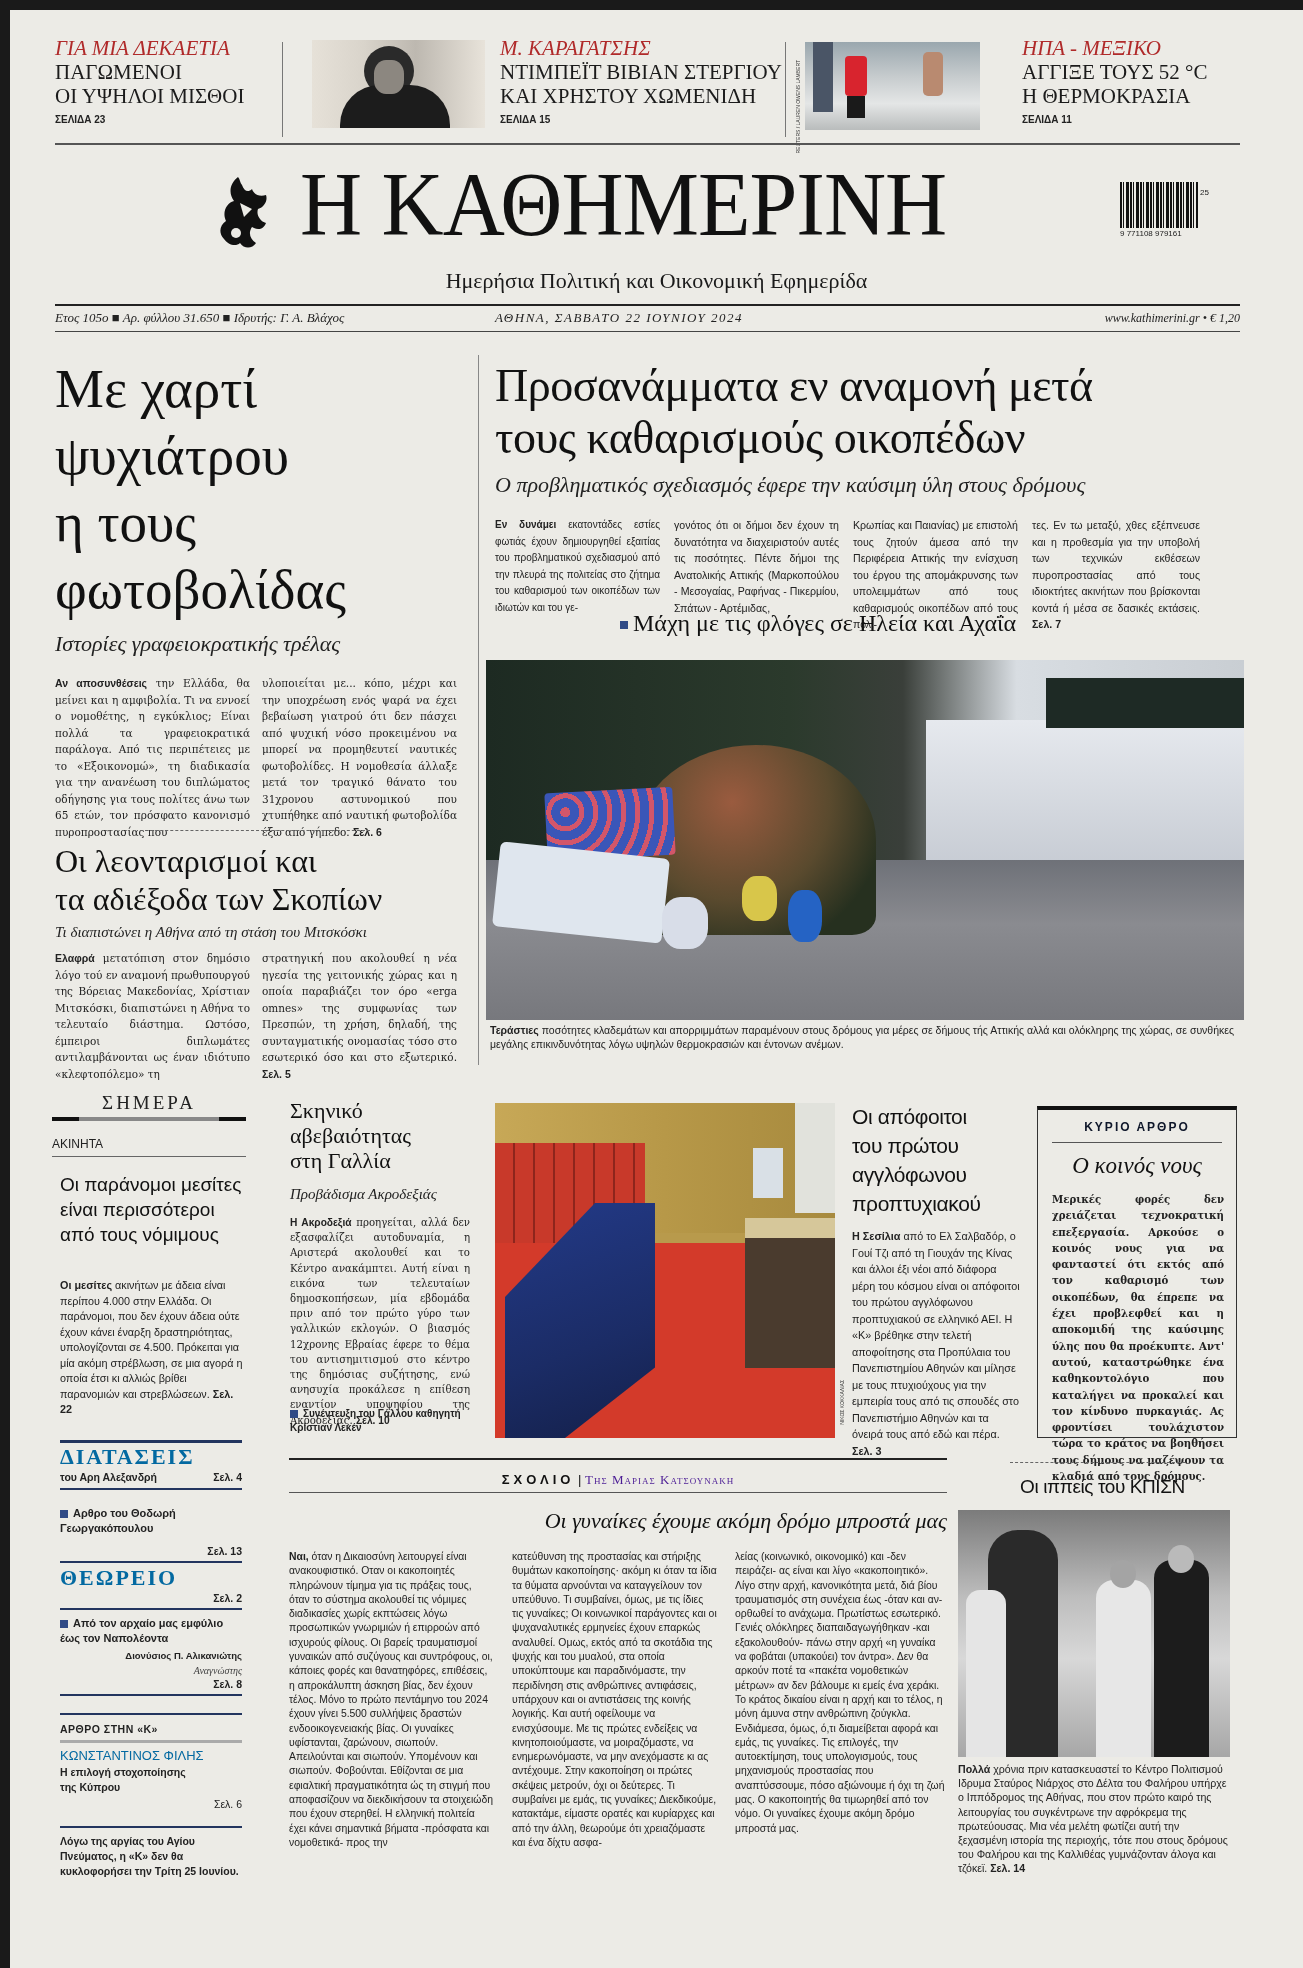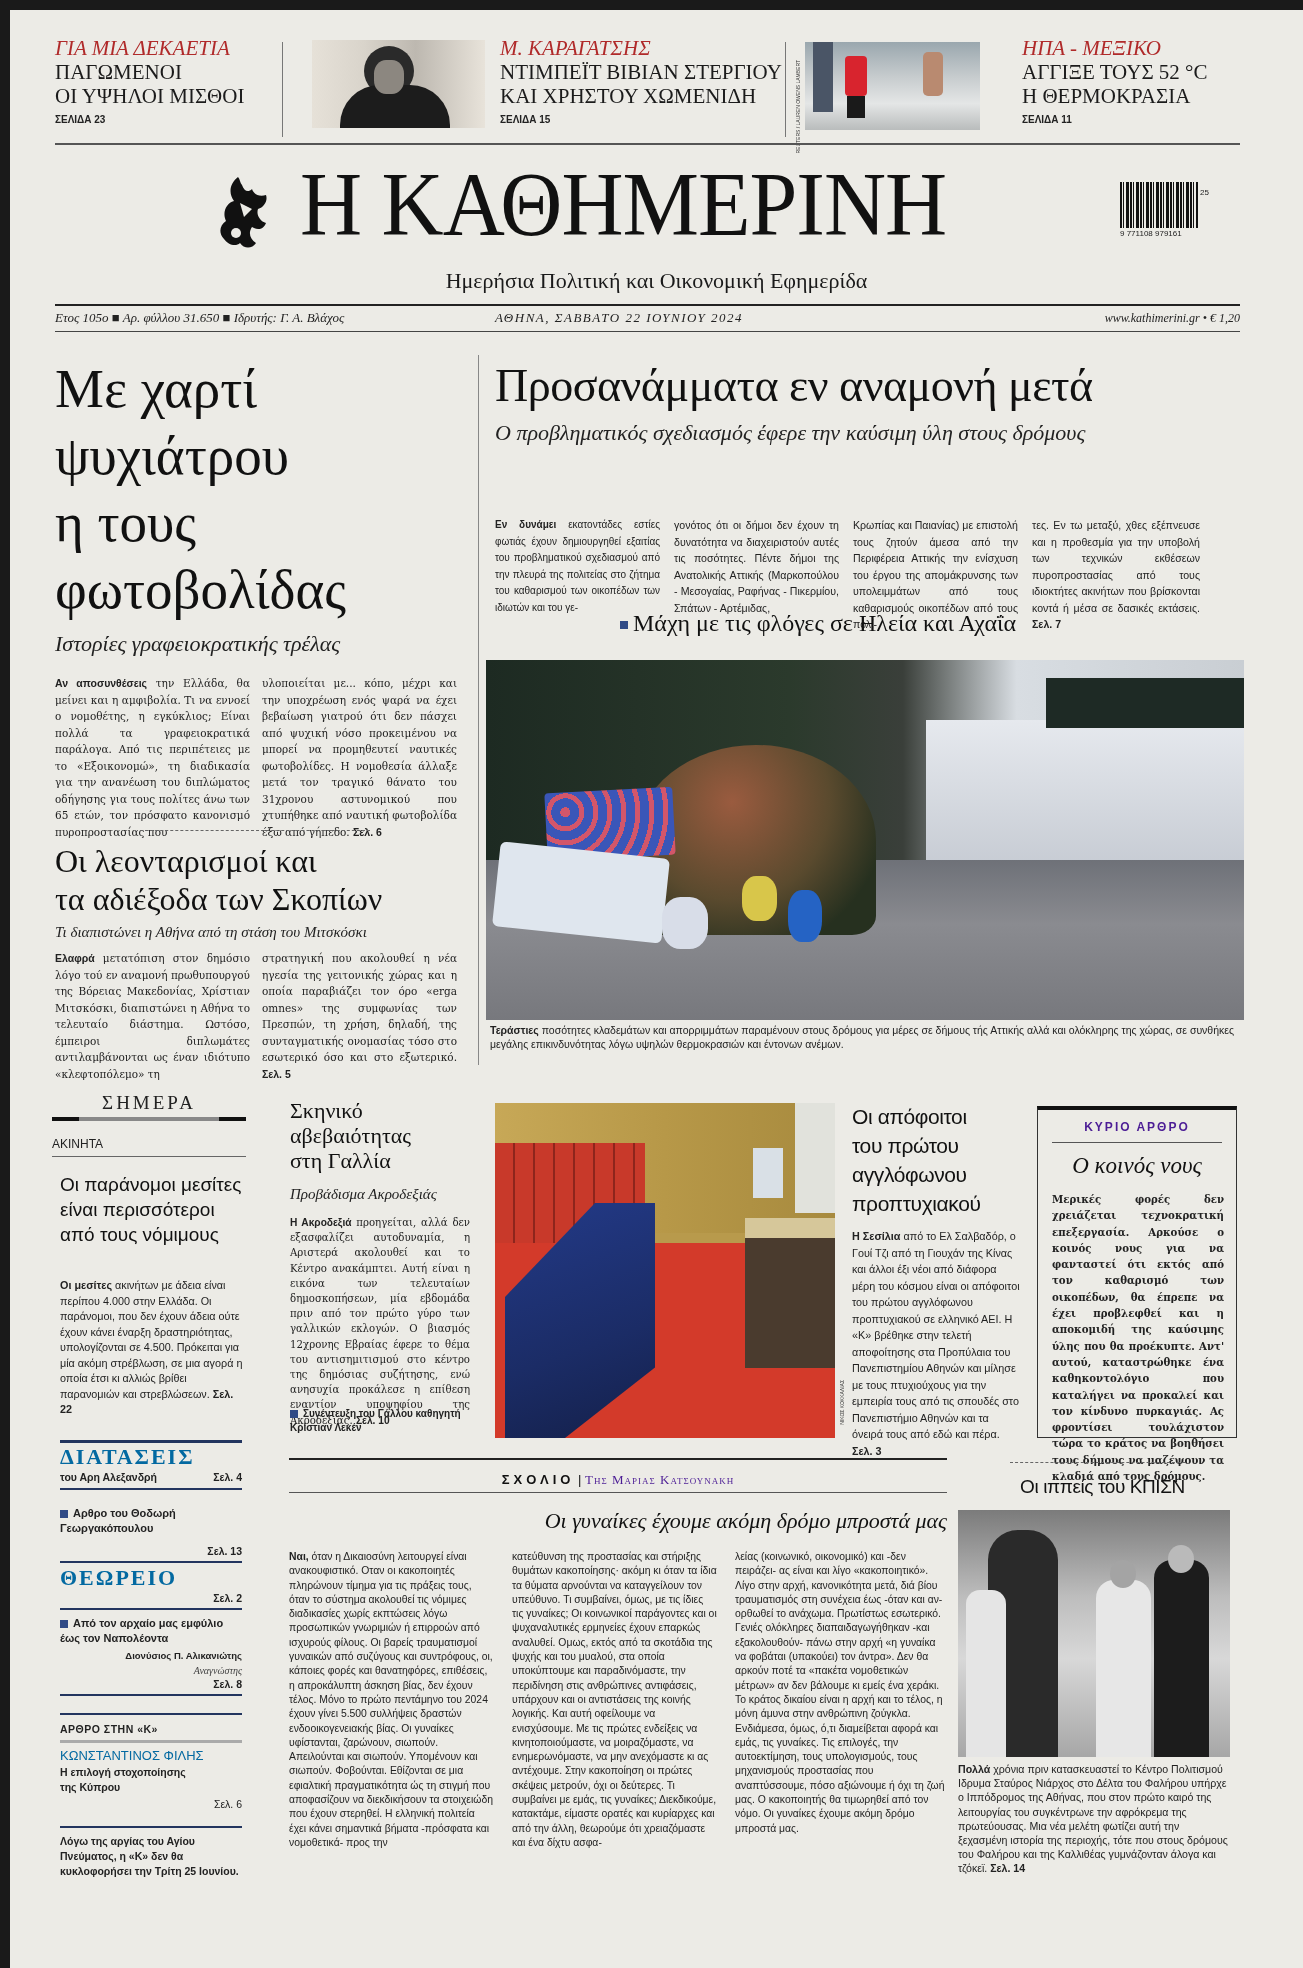--- a/index.html
+++ b/index.html
@@ -118,6 +118,7 @@
   <div class="abs" style="left:485px;top:350px;width:760px;">
     <div class="cond" style="font-size:46px;line-height:52px;color:#111;font-family:'Liberation Serif',serif;letter-spacing:-0.5px;">
       <div>Προσανάμματα εν αναμονή μετά</div>
+      <div>τους καθαρισμούς οικοπέδων</div>
     </div>
     <div class="serif" style="font-size:22px;font-style:italic;margin-top:8px;color:#222;">Ο προβληματικός σχεδιασμός έφερε την καύσιμη ύλη στους δρόμους</div>
   </div>

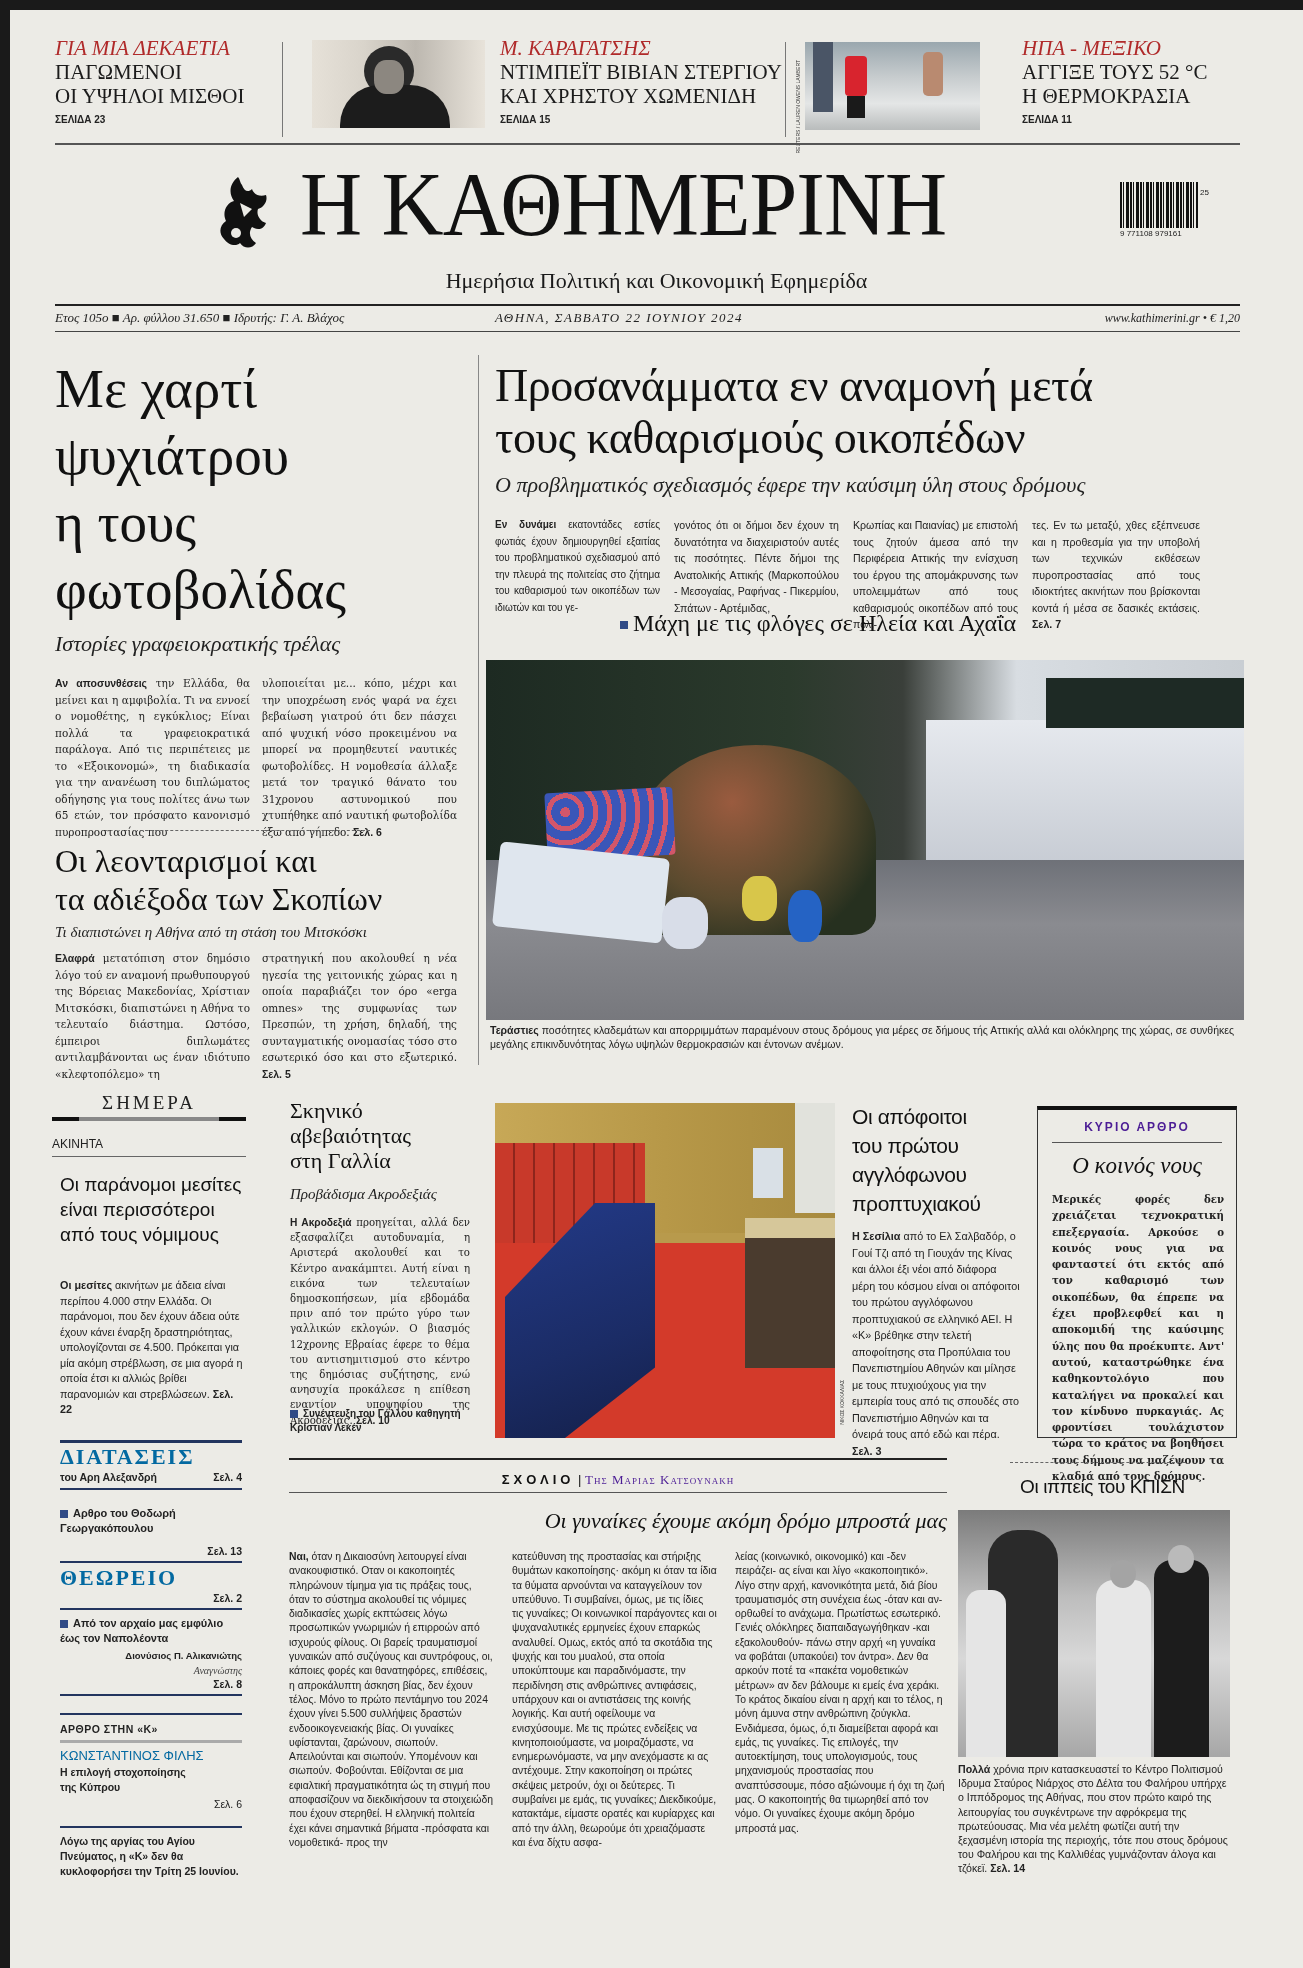--- a/index.html
+++ b/index.html
@@ -208,7 +208,7 @@
   <div class="abs body-text" style="left:842px;top:1218px;width:170px;font-size:10.8px;line-height:16.5px;text-align:left;"><span class="lead">Η Σεσίλια</span><span> από το Ελ Σαλβαδόρ, ο Γουί Τζι από τη Γιουχάν της Κίνας και άλλοι έξι νέοι από διάφορα μέρη του κόσμου είναι οι απόφοιτοι του πρώτου αγγλόφωνου προπτυχιακού σε ελληνικό ΑΕΙ. Η «Κ» βρέθηκε στην τελετή αποφοίτησης στα Προπύλαια του Πανεπιστημίου Αθηνών και μίλησε με τους πτυχιούχους για την εμπειρία τους από τις σπουδές στο Πανεπιστήμιο Αθηνών και τα όνειρά τους από εδώ και πέρα.</span> <span class="sel">Σελ. 3</span></div>
 
   <div class="abs" style="left:1027px;top:1096px;width:200px;height:332px;border:1px solid #333;border-top:4px solid #111;">
-    <div class="sans" style="text-align:center;font-size:12px;font-weight:bold;letter-spacing:2px;margin-top:10px;color:#4c1d95;">ΚΥΡΙΟ ΑΡΘΡΟ</div>
+    <div class="sans" style="text-align:center;font-size:12px;font-weight:bold;letter-spacing:2px;margin-top:10px;color:#0f172a;">ΚΥΡΙΟ ΑΡΘΡΟ</div>
     <div style="height:1px;background:#555;margin:8px 14px 0 14px;"></div>
     <div class="serif" style="text-align:center;font-size:23px;font-style:italic;margin-top:10px;color:#111;">Ο κοινός νους</div>
     <div class="body-serif" style="margin:12px 12px 0 14px;font-size:10.2px;line-height:16.3px;font-weight:bold;color:#222;">Μερικές φορές δεν χρειάζεται τεχνοκρατική επεξεργασία. Αρκούσε ο κοινός νους για να φανταστεί ότι εκτός από τον καθαρισμό των οικοπέδων, θα έπρεπε να έχει προβλεφθεί και η αποκομιδή της καύσιμης ύλης που θα προέκυπτε. Αντ' αυτού, καταστρώθηκε ένα καθηκοντολόγιο που καταλήγει να προκαλεί και τον κίνδυνο πυρκαγιάς. Ας φροντίσει τουλάχιστον τώρα το κράτος να βοηθήσει τους δήμους να μαζέψουν τα κλαδιά από τους δρόμους.</div>

